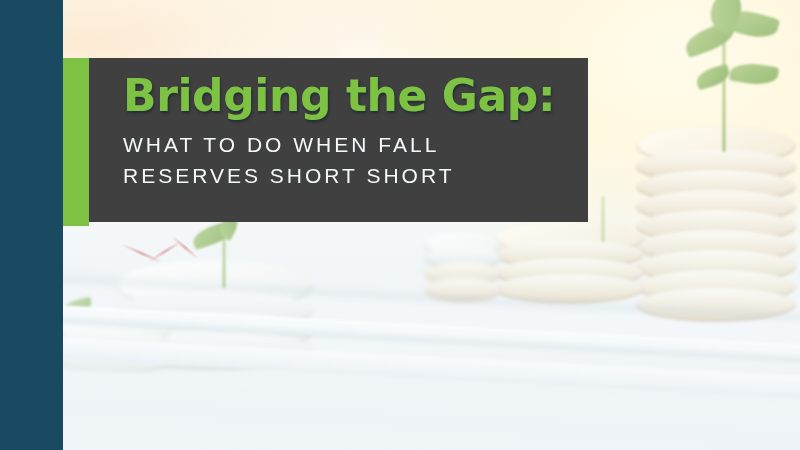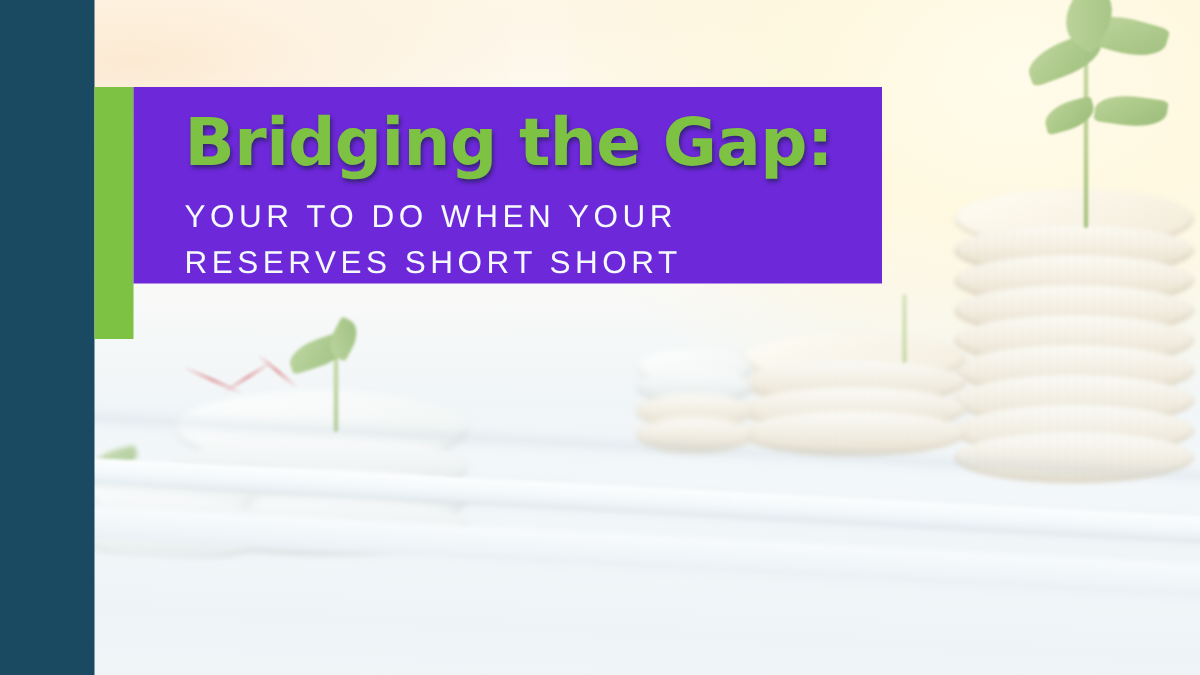--- a/index.html
+++ b/index.html
@@ -170,8 +170,8 @@
     background:#7dc242;
   }
   .title-panel {
-    flex:1 1 auto; height:131px;
-    background:#6d28d9;
+    flex:1 1 auto; height:164px;
+    background:#404040;
     padding:16px 18px 0 34px;
   }
   .headline {

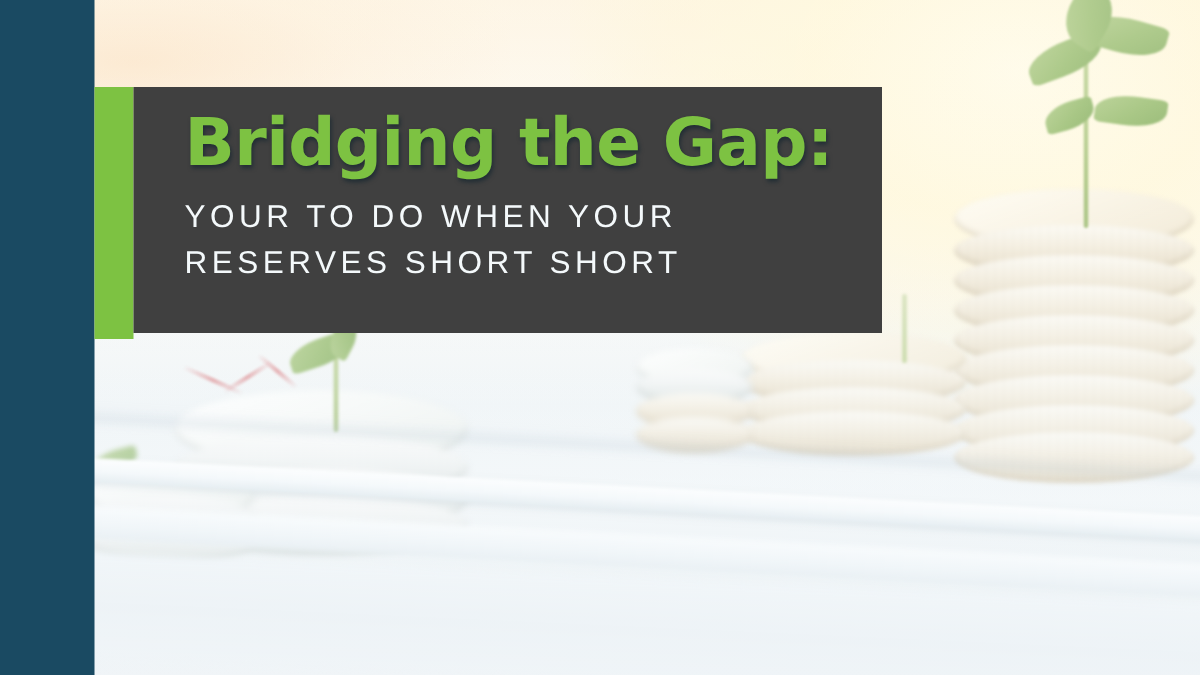--- a/index.html
+++ b/index.html
@@ -323,7 +323,7 @@
     <div class="title-panel">
       <div class="headline">Bridging the Gap:</div>
       <div class="subhead">
-        <span class="subhead-line">YOUR TO DO WHEN YOUR</span>
+        <span class="subhead-line">WHAT TO DO WHEN FALL</span>
         <span class="subhead-line">RESERVES SHORT SHORT</span>
       </div>
     </div>

